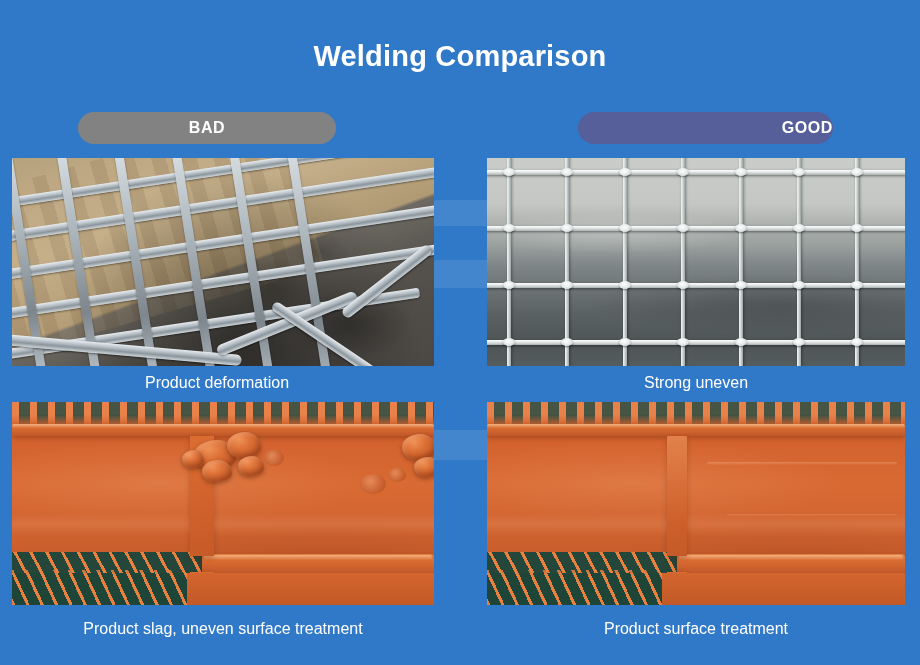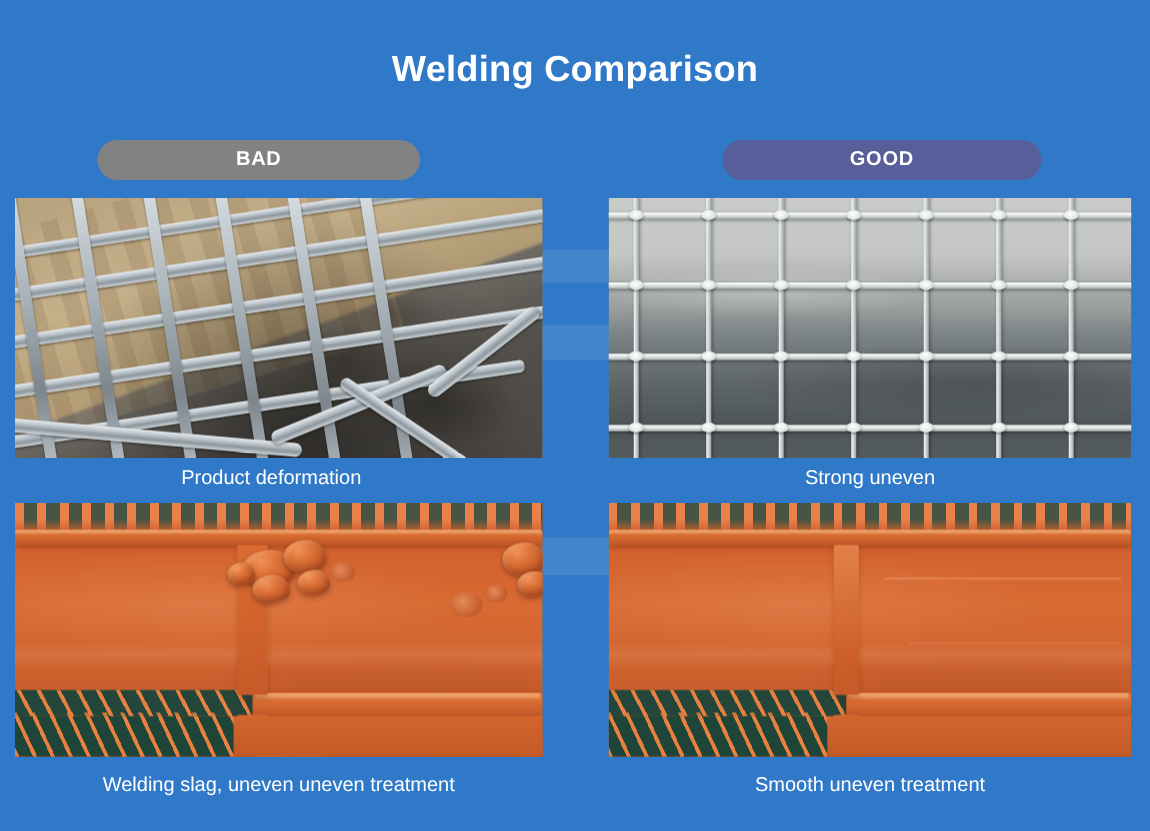--- a/index.html
+++ b/index.html
@@ -55,7 +55,7 @@
     z-index:5;
   }
   .pill-bad  { left:78px;  top:112px; width:258px; background:#828282; }
-  .pill-good { left:578px; top:112px; width:255px; background:#565f99; }
+  .pill-good { left:578px; top:112px; width:255px; background:#565f99;justify-content:flex-end; }
 
   
   .photo {

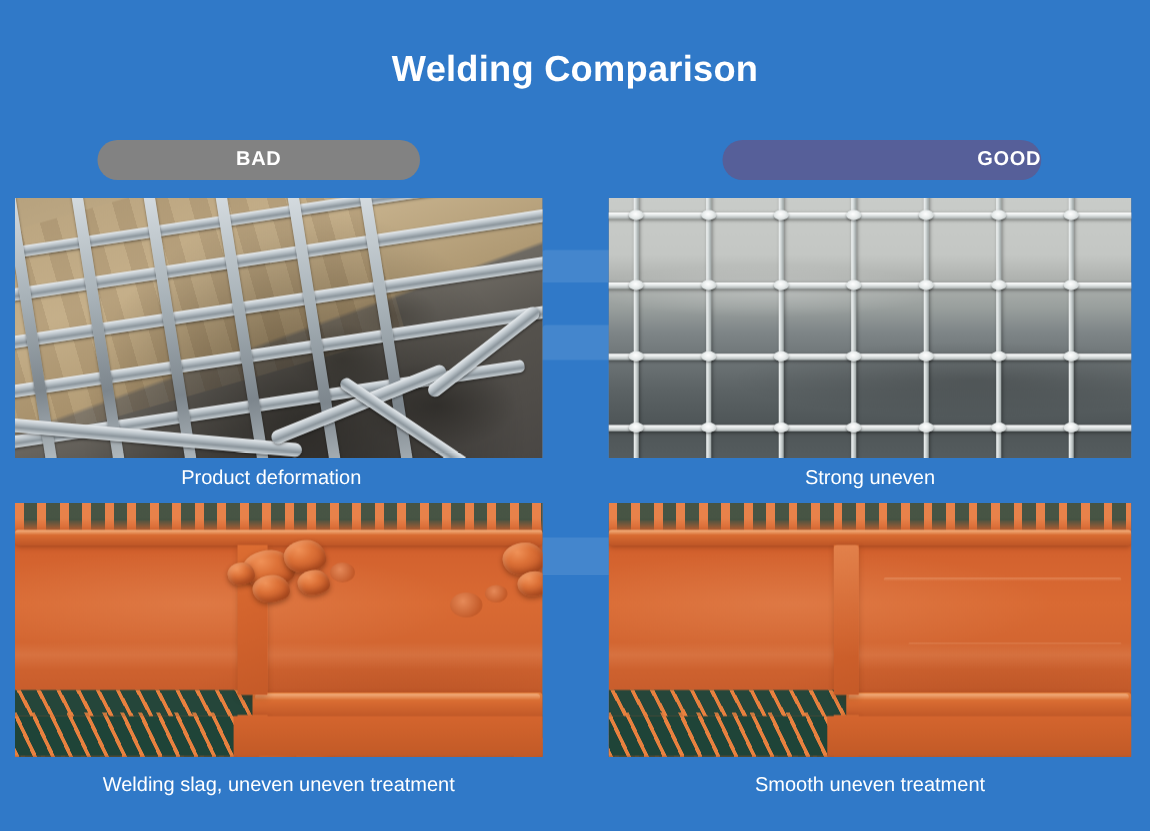--- a/index.html
+++ b/index.html
@@ -366,7 +366,7 @@
   <div style="position:absolute; left:0; bottom:0; width:175px; height:32px; background:repeating-linear-gradient(65deg,#e8813f 0 3px, #1f4438 3px 13px);"></div>
   <div style="position:absolute; left:175px; bottom:0; width:247px; height:32px; background:linear-gradient(180deg,#d4652e,#c25a27);"></div>
 </div>
-<div class="caption c-bl">Welding slag, uneven uneven treatment</div>
+<div class="caption c-bl">Product slag, uneven surface treatment</div>
 
 <div class="photo p-br">
   <div class="scene-or"></div>

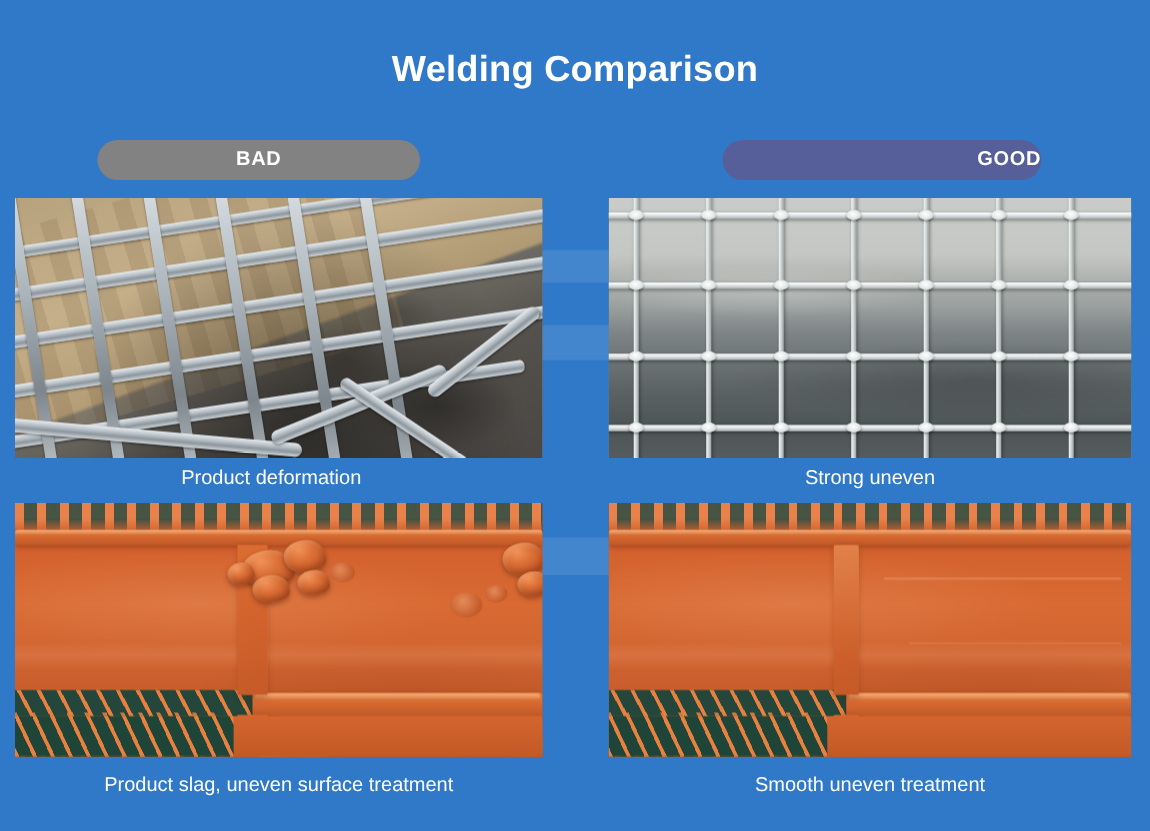--- a/index.html
+++ b/index.html
@@ -394,6 +394,6 @@
   <div style="position:absolute; left:0; bottom:0; width:175px; height:32px; background:repeating-linear-gradient(65deg,#e8813f 0 3px, #1f4438 3px 13px);"></div>
   <div style="position:absolute; left:175px; bottom:0; width:243px; height:32px; background:linear-gradient(180deg,#d4652e,#c25a27);"></div>
 </div>
-<div class="caption c-br">Smooth uneven treatment</div>
+<div class="caption c-br">Product surface treatment</div>
 
 </body></html>

